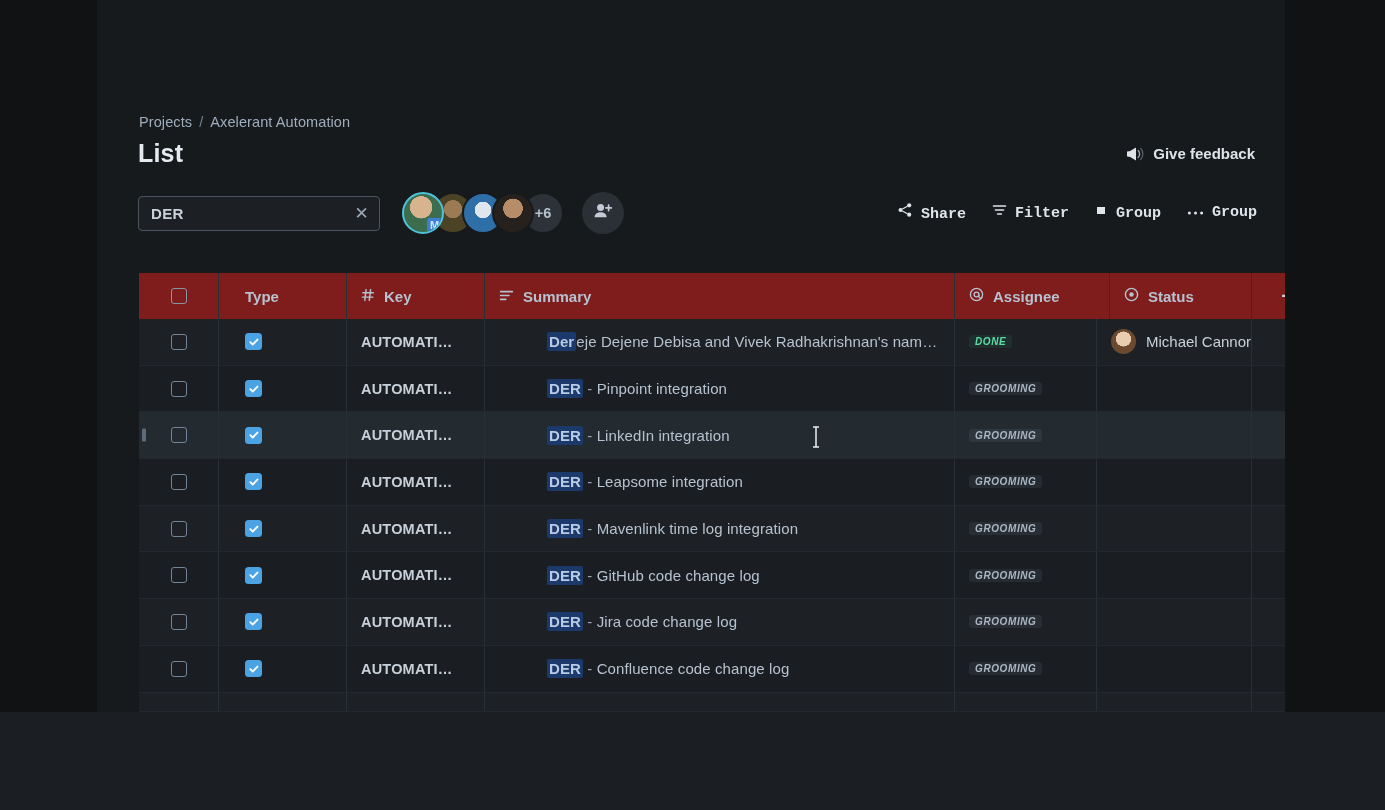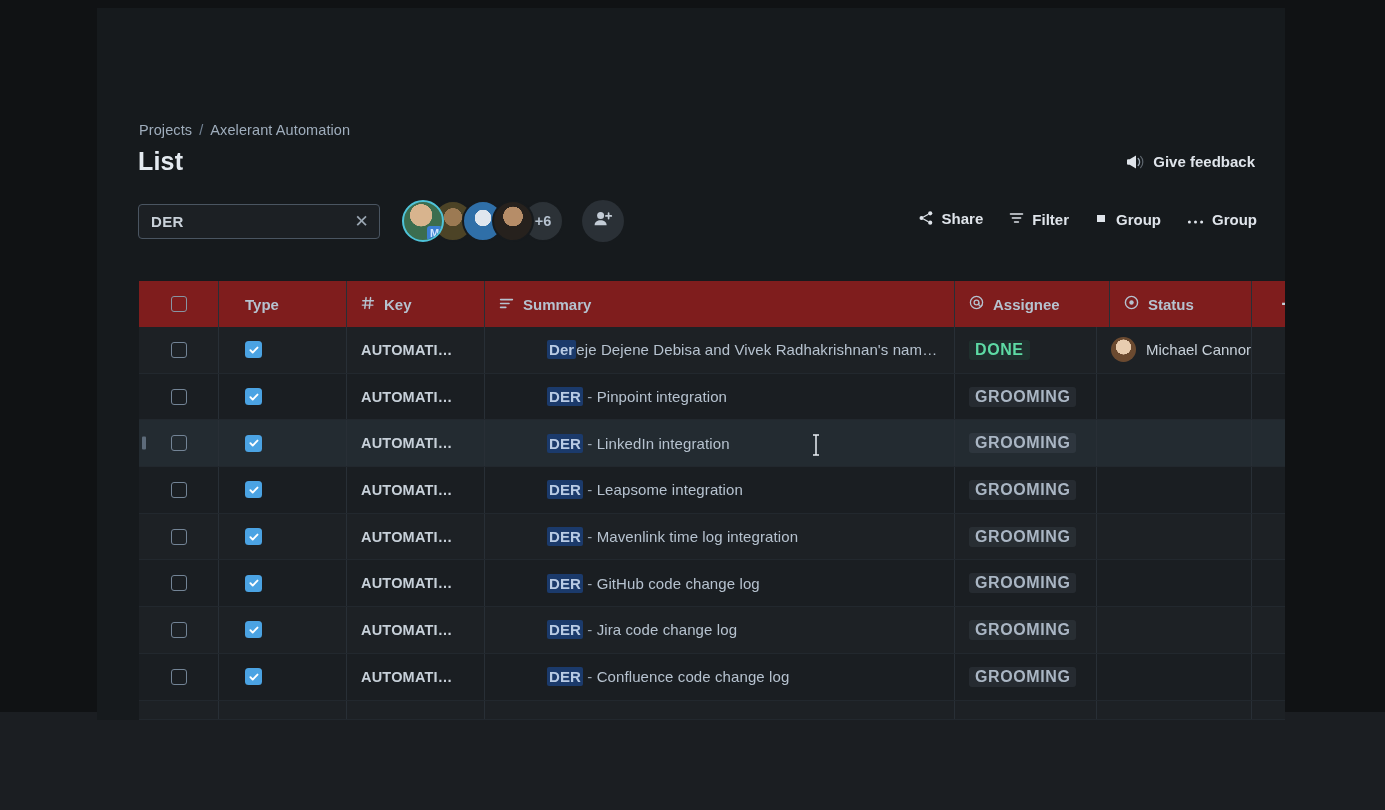--- a/index.html
+++ b/index.html
@@ -18,7 +18,7 @@
   }
 
   .panel {
-    position: absolute; left: 97px; top: 8px; width: 1188px; height: 712px;
+    position: absolute; left: 97px; top: 0px; width: 1188px; height: 712px;
     background: #161a1d;
     overflow: hidden;
   }

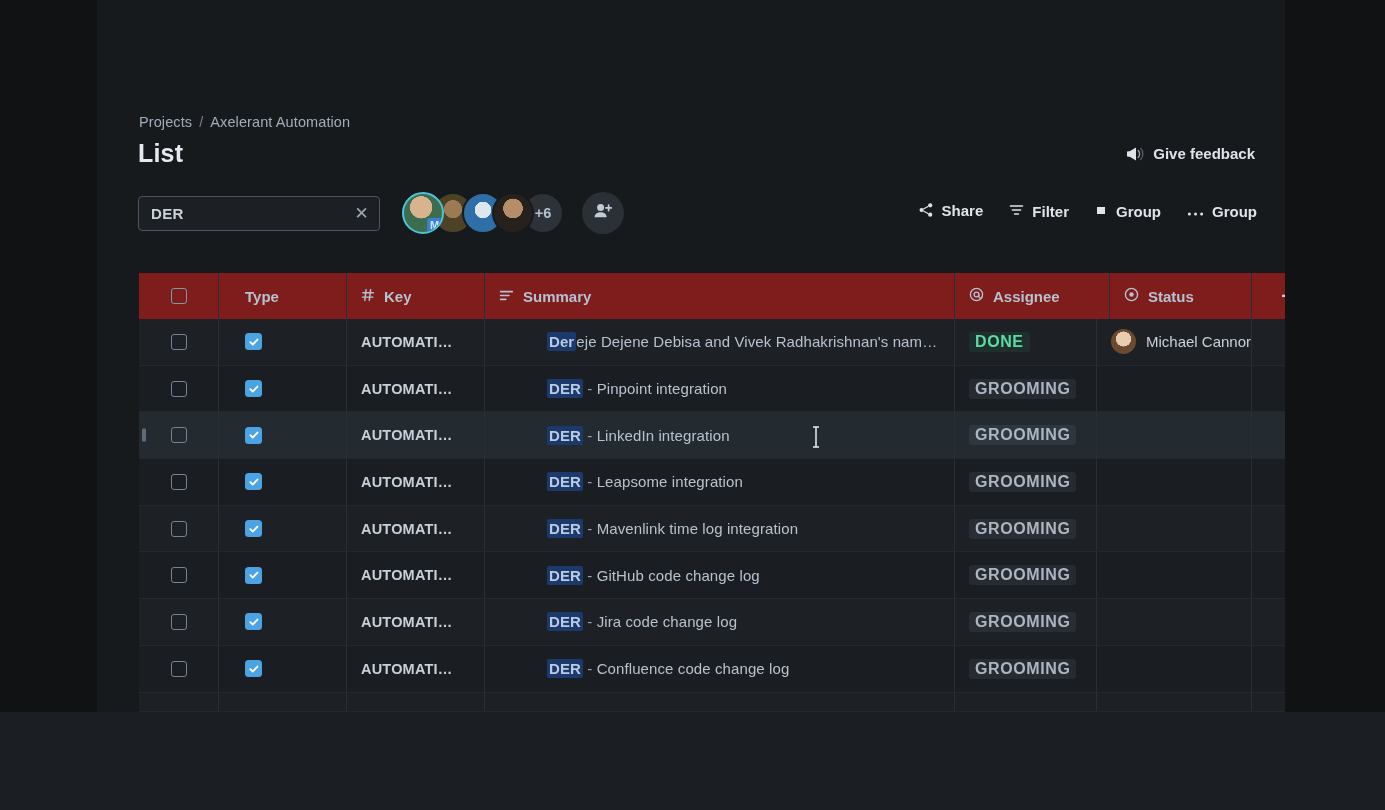--- a/index.html
+++ b/index.html
@@ -95,8 +95,8 @@
     display: flex; align-items: center; gap: 26px;
   }
   .tool {
-    display: flex; align-items: flex-start; gap: 8px;
-    color: #dfe4ea; font-size: 15px; font-weight: bold; cursor: pointer;
+    display: flex; align-items: flex-end; gap: 8px;
+    color: #dfe4ea; font-size: 15px; font-weight: bold; cursor: pointer; font-family: Liberation Mono, monospace;
   }
 
   

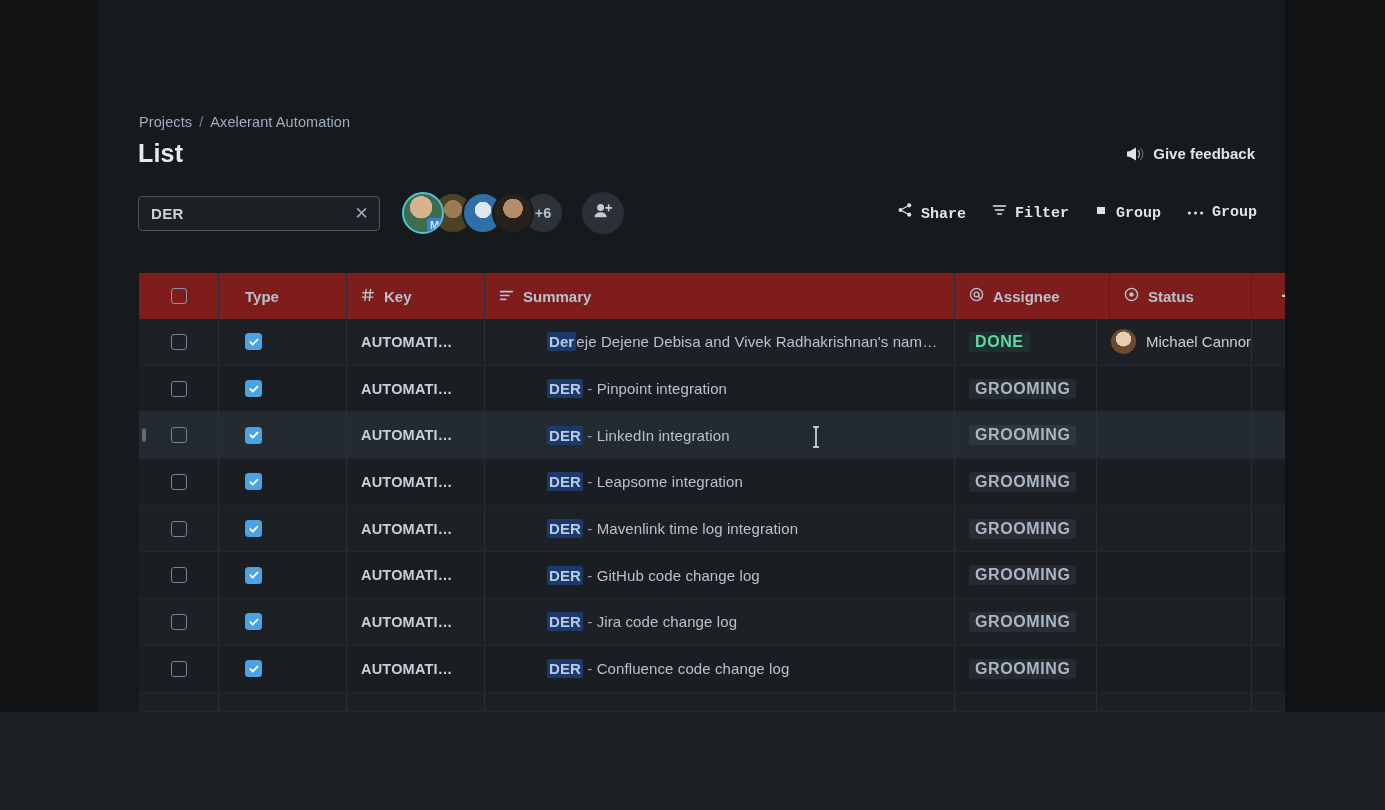--- a/index.html
+++ b/index.html
@@ -146,8 +146,8 @@
   .dash { color: #9aa6b2; }
 
   .status-badge {
-    font-size: 16px; font-weight: bold; letter-spacing: .6px;
-    padding: 1px 6px; border-radius: 3px;
+    font-size: 10px; font-weight: bold; letter-spacing: .6px;
+    padding: 1px 6px; border-radius: 3px; font-style: italic;
   }
   .status-done { color: #5ddba4; background: rgba(45,110,85,.18); }
   .status-grooming { color: #aab6c4; background: rgba(110,125,145,.14); }

